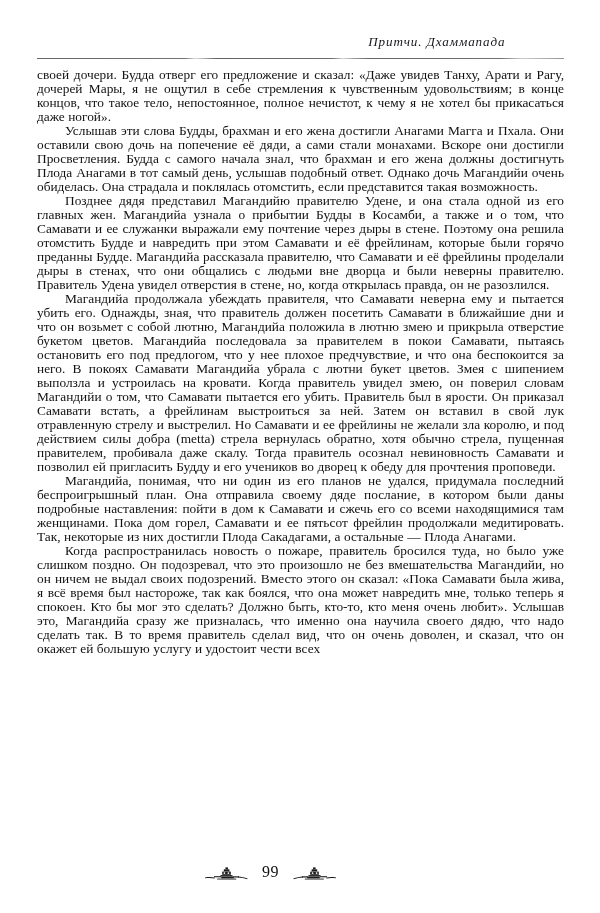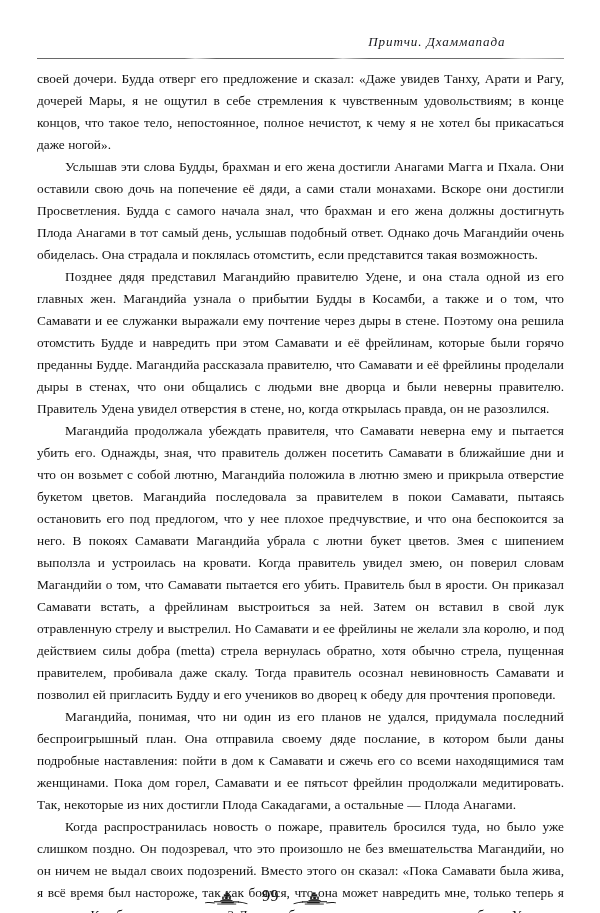--- a/index.html
+++ b/index.html
@@ -72,7 +72,7 @@
   .para {
     margin: 0;
     font-size: 13.35px;
-    line-height: 22px;
+    line-height: 14px;
     text-align: justify;
     text-align-last: left;
     text-indent: 28px;

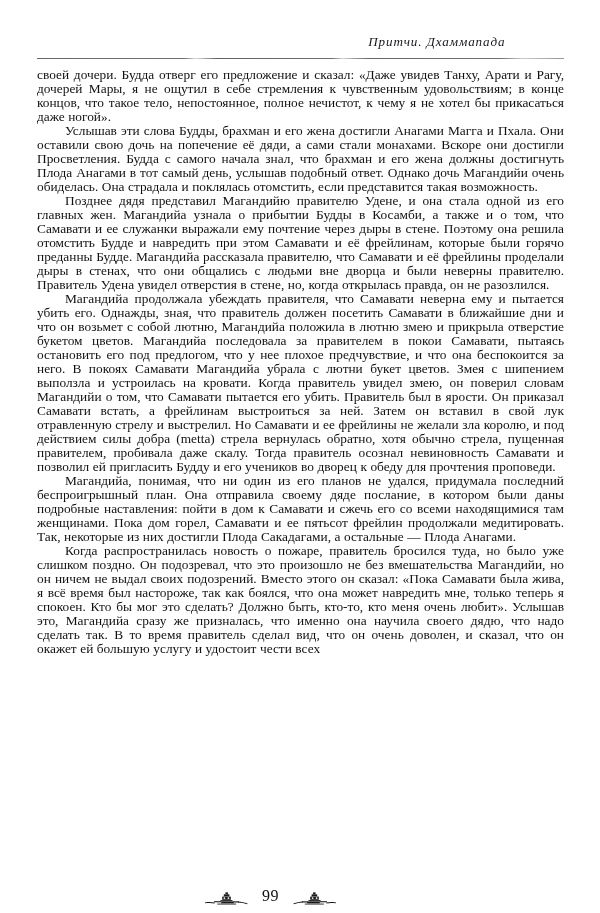--- a/index.html
+++ b/index.html
@@ -91,10 +91,9 @@
     top: 858px;
     height: 30px;
     display: flex;
-    align-items: flex-end;
+    align-items: center;
     justify-content: center;
     gap: 13px;
-    margin-top: 18px;
   }
   .page-number {
     font-size: 16px;

